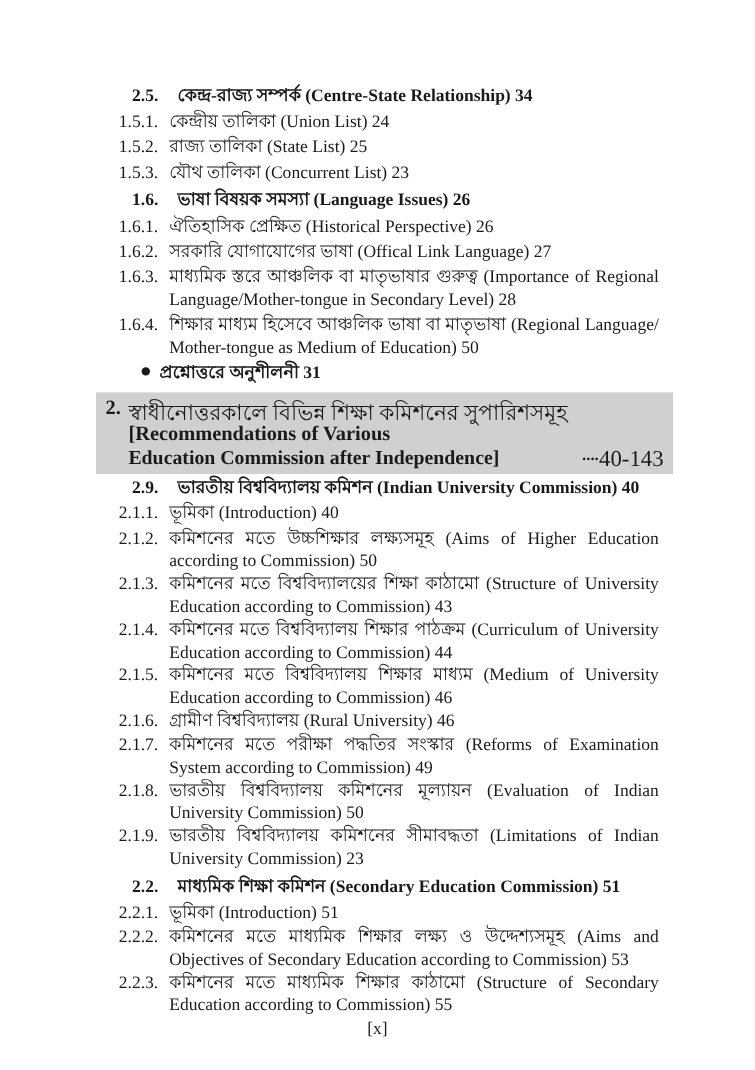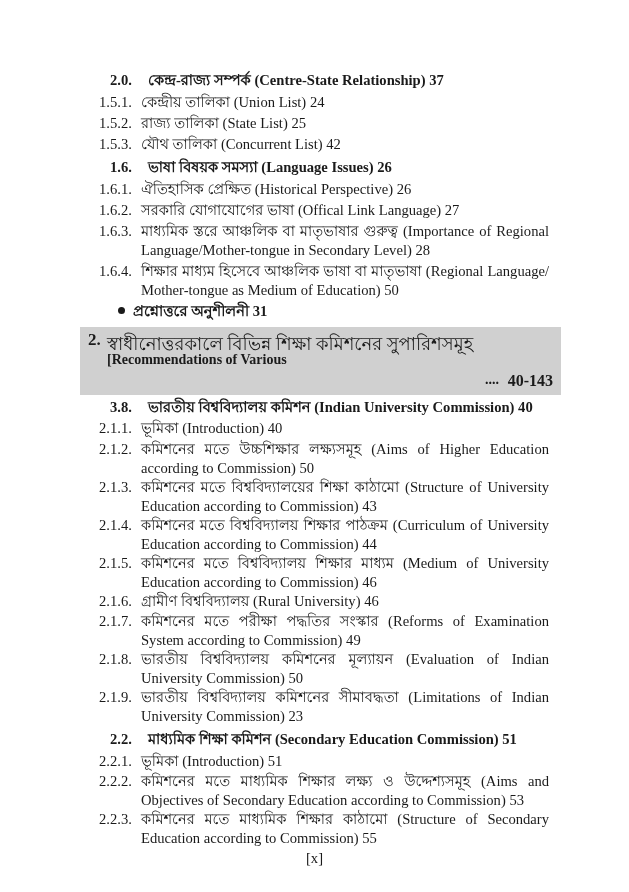--- a/index.html
+++ b/index.html
@@ -33,7 +33,7 @@
 <div class="page">
 
   <div class="entry sec" style="top:71px">
-    <span class="num" style="left:110px">2.0.</span>
+    <span class="num" style="left:110px">2.5.</span>
     <span class="txt" style="left:148px">কেন্দ্র-রাজ্য সম্পর্ক (Centre-State Relationship) 37</span>
   </div>
   <div class="entry" style="top:93px">

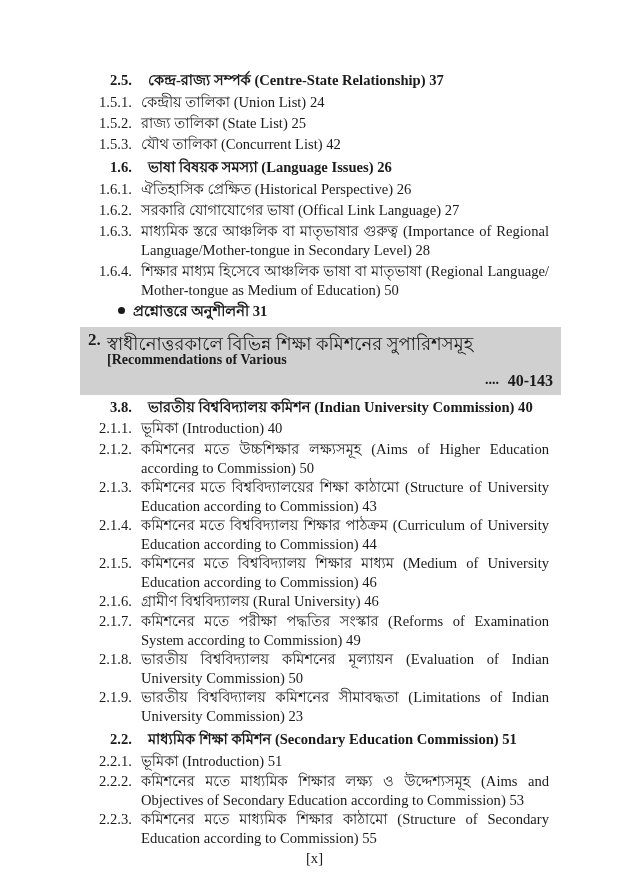--- a/index.html
+++ b/index.html
@@ -34,7 +34,7 @@
 
   <div class="entry sec" style="top:71px">
     <span class="num" style="left:110px">2.5.</span>
-    <span class="txt" style="left:148px">কেন্দ্র-রাজ্য সম্পর্ক (Centre-State Relationship) 37</span>
+    <span class="txt" style="left:148px">কেন্দ্র-রাজ্য সম্পর্ক (Centre-State Relationship) 34</span>
   </div>
   <div class="entry" style="top:93px">
     <span class="num" style="left:99px">1.5.1.</span>

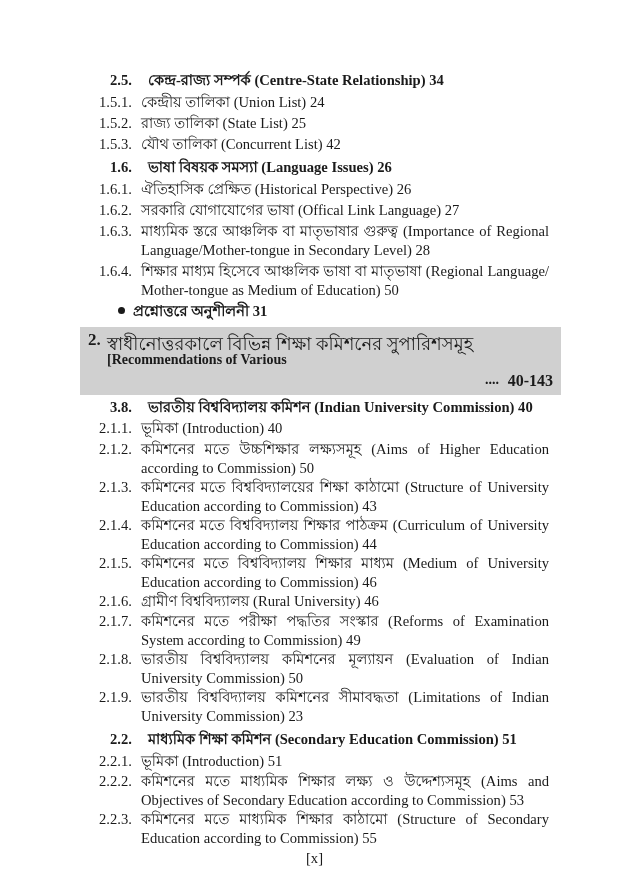--- a/index.html
+++ b/index.html
@@ -46,7 +46,7 @@
   </div>
   <div class="entry" style="top:135px">
     <span class="num" style="left:99px">1.5.3.</span>
-    <span class="txt" style="left:141px">যৌথ তালিকা (Concurrent List) 42</span>
+    <span class="txt" style="left:141px">যৌথ তালিকা (Concurrent List) 23</span>
   </div>
 
   <div class="entry sec" style="top:158px">

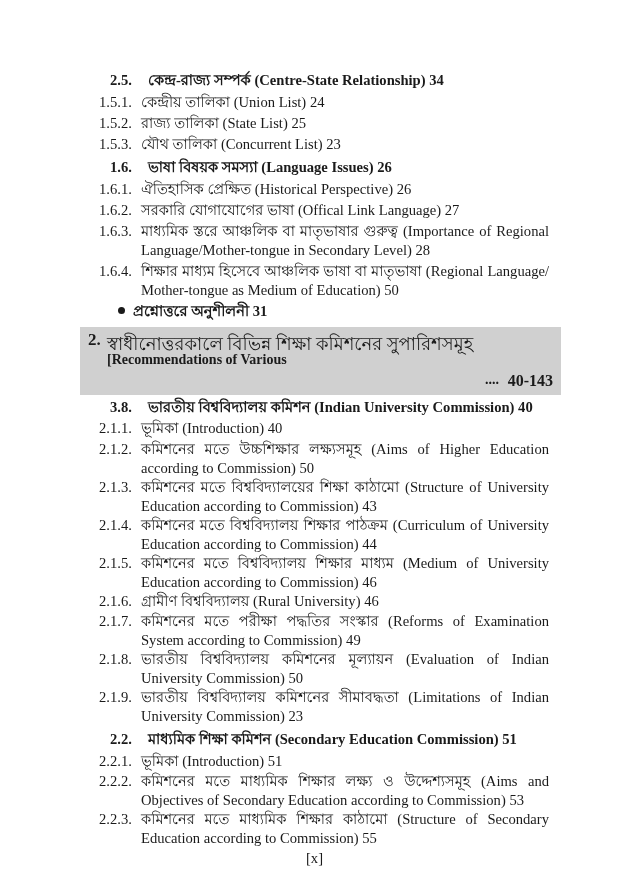--- a/index.html
+++ b/index.html
@@ -21,7 +21,7 @@
   }
   .chapter-box .cnum { position: absolute; left: 8px; top: 3px; font-weight: bold; font-size: 17px; }
   .chapter-box .cl1 { position: absolute; left: 27px; top: 3px; font-size: 18px; white-space: nowrap; }
-  .chapter-box .cl2 { position: absolute; left: 27px; top: 25px; font-size: 14px; font-weight: bold; white-space: nowrap; font-family: Liberation Serif, serif; }
+  .chapter-box .cl2 { position: absolute; left: 27px; top: 25px; font-size: 17px; font-weight: bold; white-space: nowrap; font-family: Liberation Serif, serif; }
   .chapter-box .cl3 { position: absolute; left: 27px; top: 45px; font-size: 16.5px; font-weight: bold; white-space: nowrap; }
   .chapter-box .dots { position: absolute; left: 405px; top: 45px; font-weight: bold; font-size: 14px; }
   .chapter-box .range { position: absolute; right: 8px; top: 45px; font-weight: bold; font-size: 16px; }

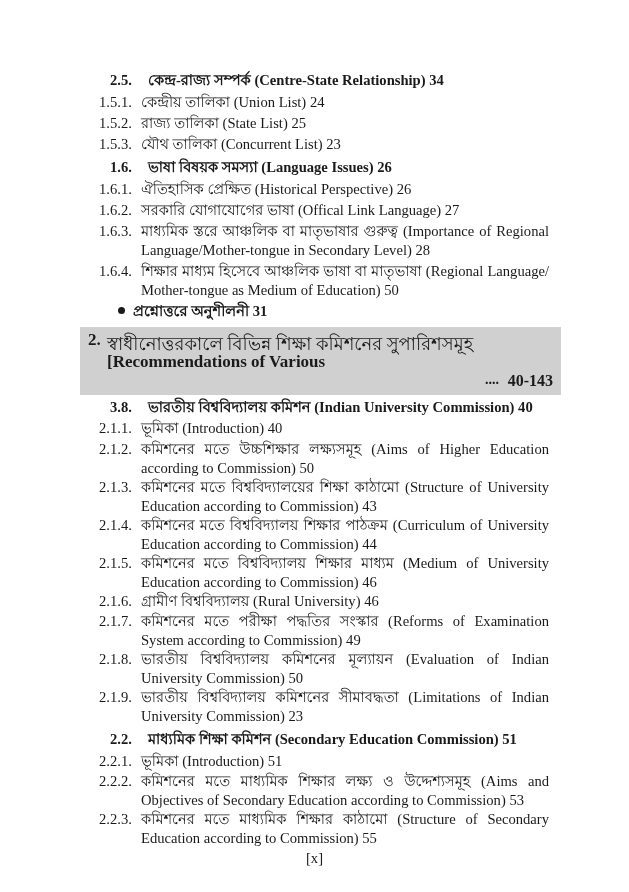--- a/index.html
+++ b/index.html
@@ -77,6 +77,7 @@
     <span class="cnum">2.</span>
     <span class="cl1">স্বাধীনোত্তরকালে বিভিন্ন শিক্ষা কমিশনের সুপারিশসমূহ</span>
     <span class="cl2">[Recommendations of Various</span>
+    <span class="cl3">Education Commission after Independence]</span>
     <span class="dots">....</span>
     <span class="range">40-143</span>
   </div>

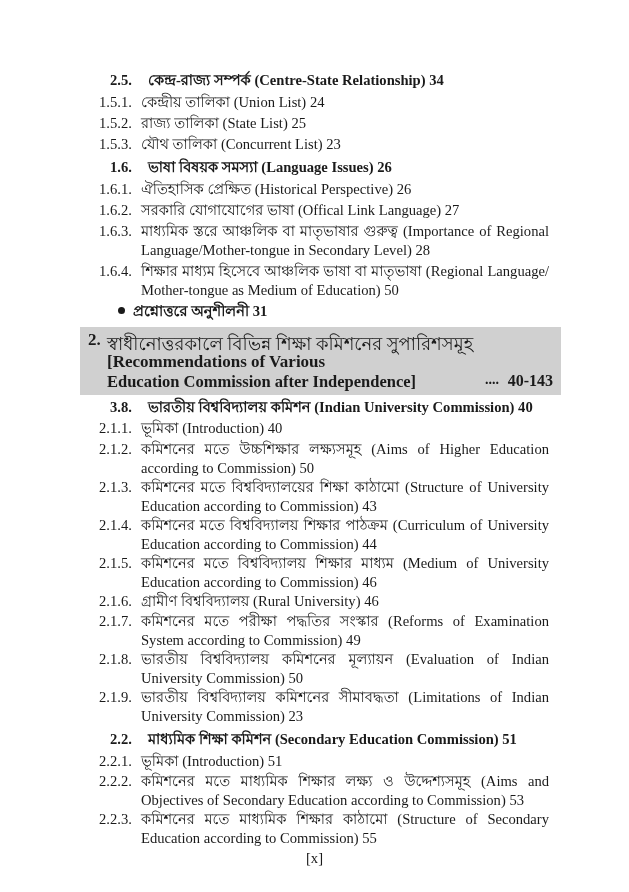--- a/index.html
+++ b/index.html
@@ -24,7 +24,7 @@
   .chapter-box .cl2 { position: absolute; left: 27px; top: 25px; font-size: 17px; font-weight: bold; white-space: nowrap; font-family: Liberation Serif, serif; }
   .chapter-box .cl3 { position: absolute; left: 27px; top: 45px; font-size: 16.5px; font-weight: bold; white-space: nowrap; }
   .chapter-box .dots { position: absolute; left: 405px; top: 45px; font-weight: bold; font-size: 14px; }
-  .chapter-box .range { position: absolute; right: 8px; top: 45px; font-weight: bold; font-size: 16px; }
+  .chapter-box .range { position: absolute; right: 8px; top: 45px; font-weight: normal; font-size: 19px; }
   .footer { position: absolute; left: 0; width: 629px; top: 850px; text-align: center; font-size: 14.6px; }
 </style>
 </head>

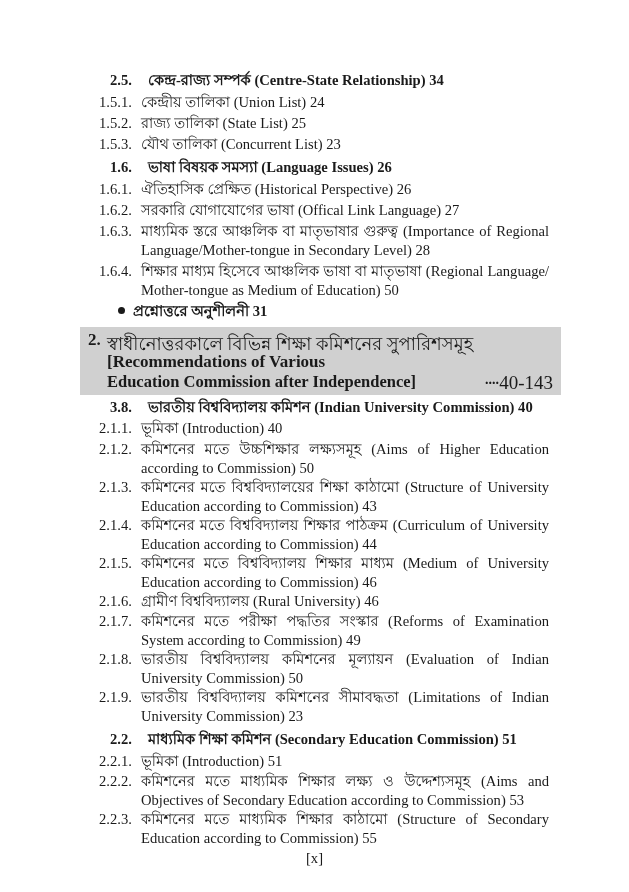--- a/index.html
+++ b/index.html
@@ -83,7 +83,7 @@
   </div>
 
   <div class="entry sec" style="top:398px">
-    <span class="num" style="left:110px">3.8.</span>
+    <span class="num" style="left:110px">2.9.</span>
     <span class="txt" style="left:148px">ভারতীয় বিশ্ববিদ্যালয় কমিশন (Indian University Commission) 40</span>
   </div>
   <div class="entry" style="top:419px">

